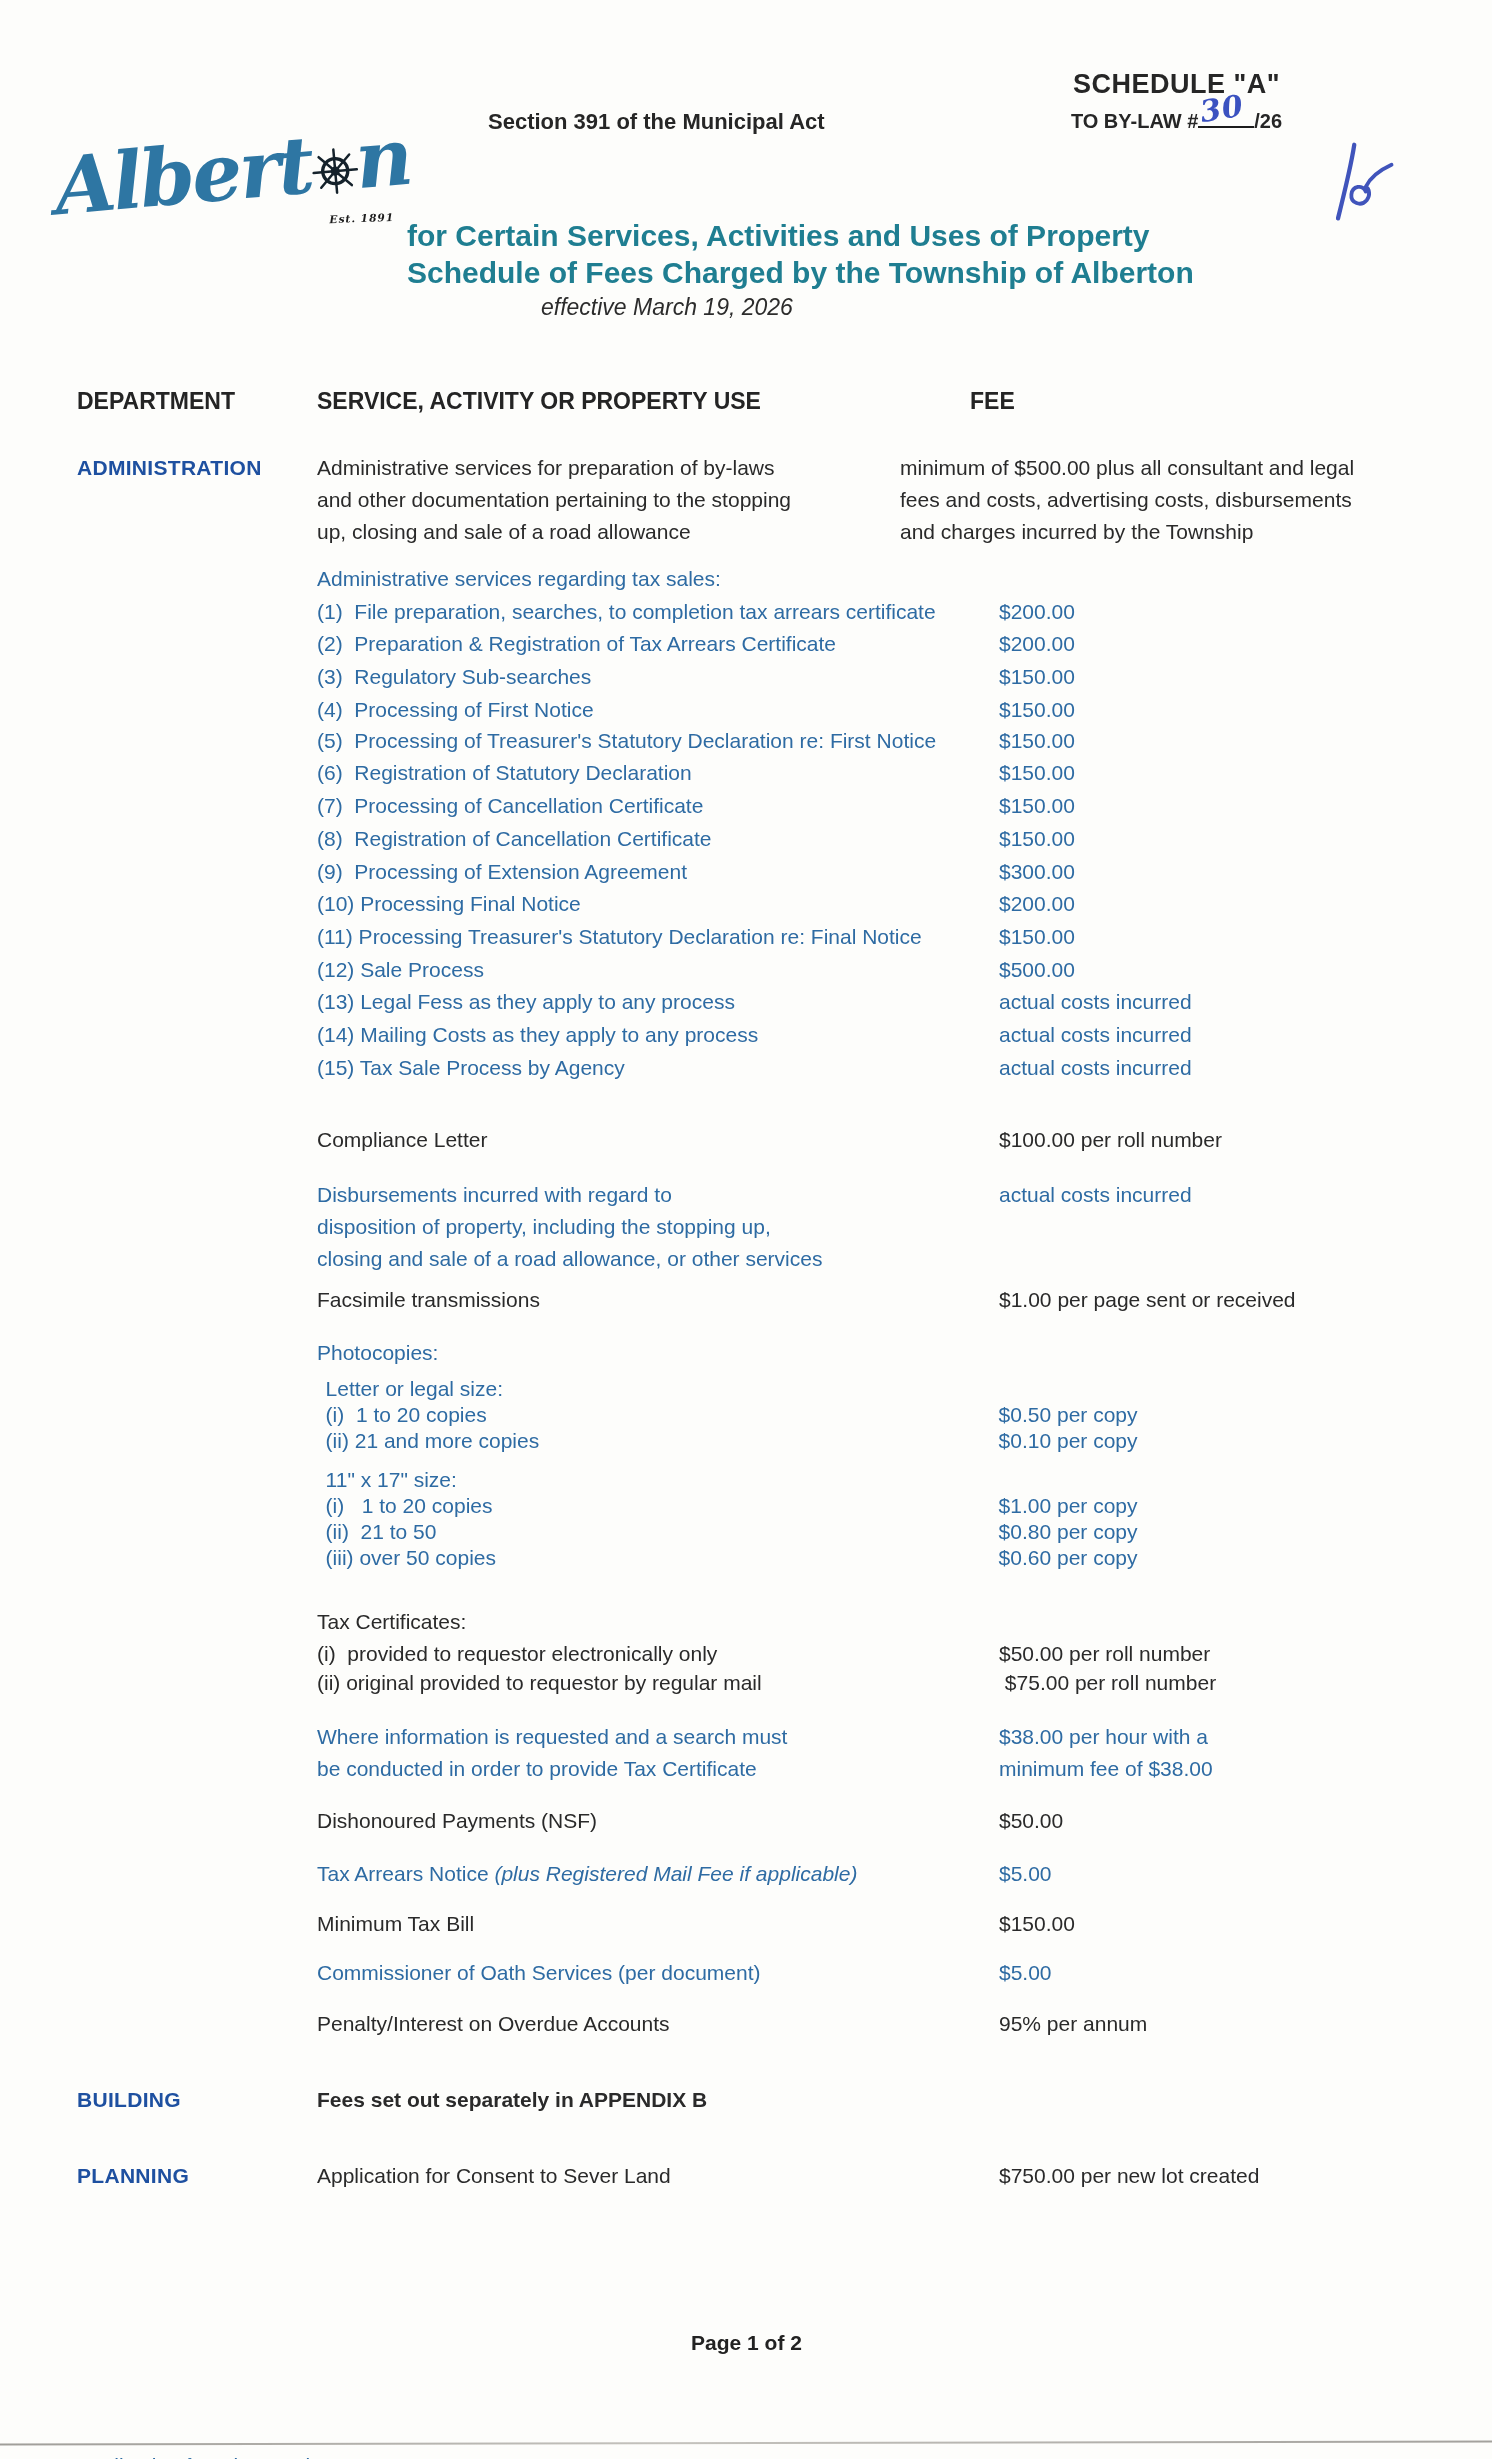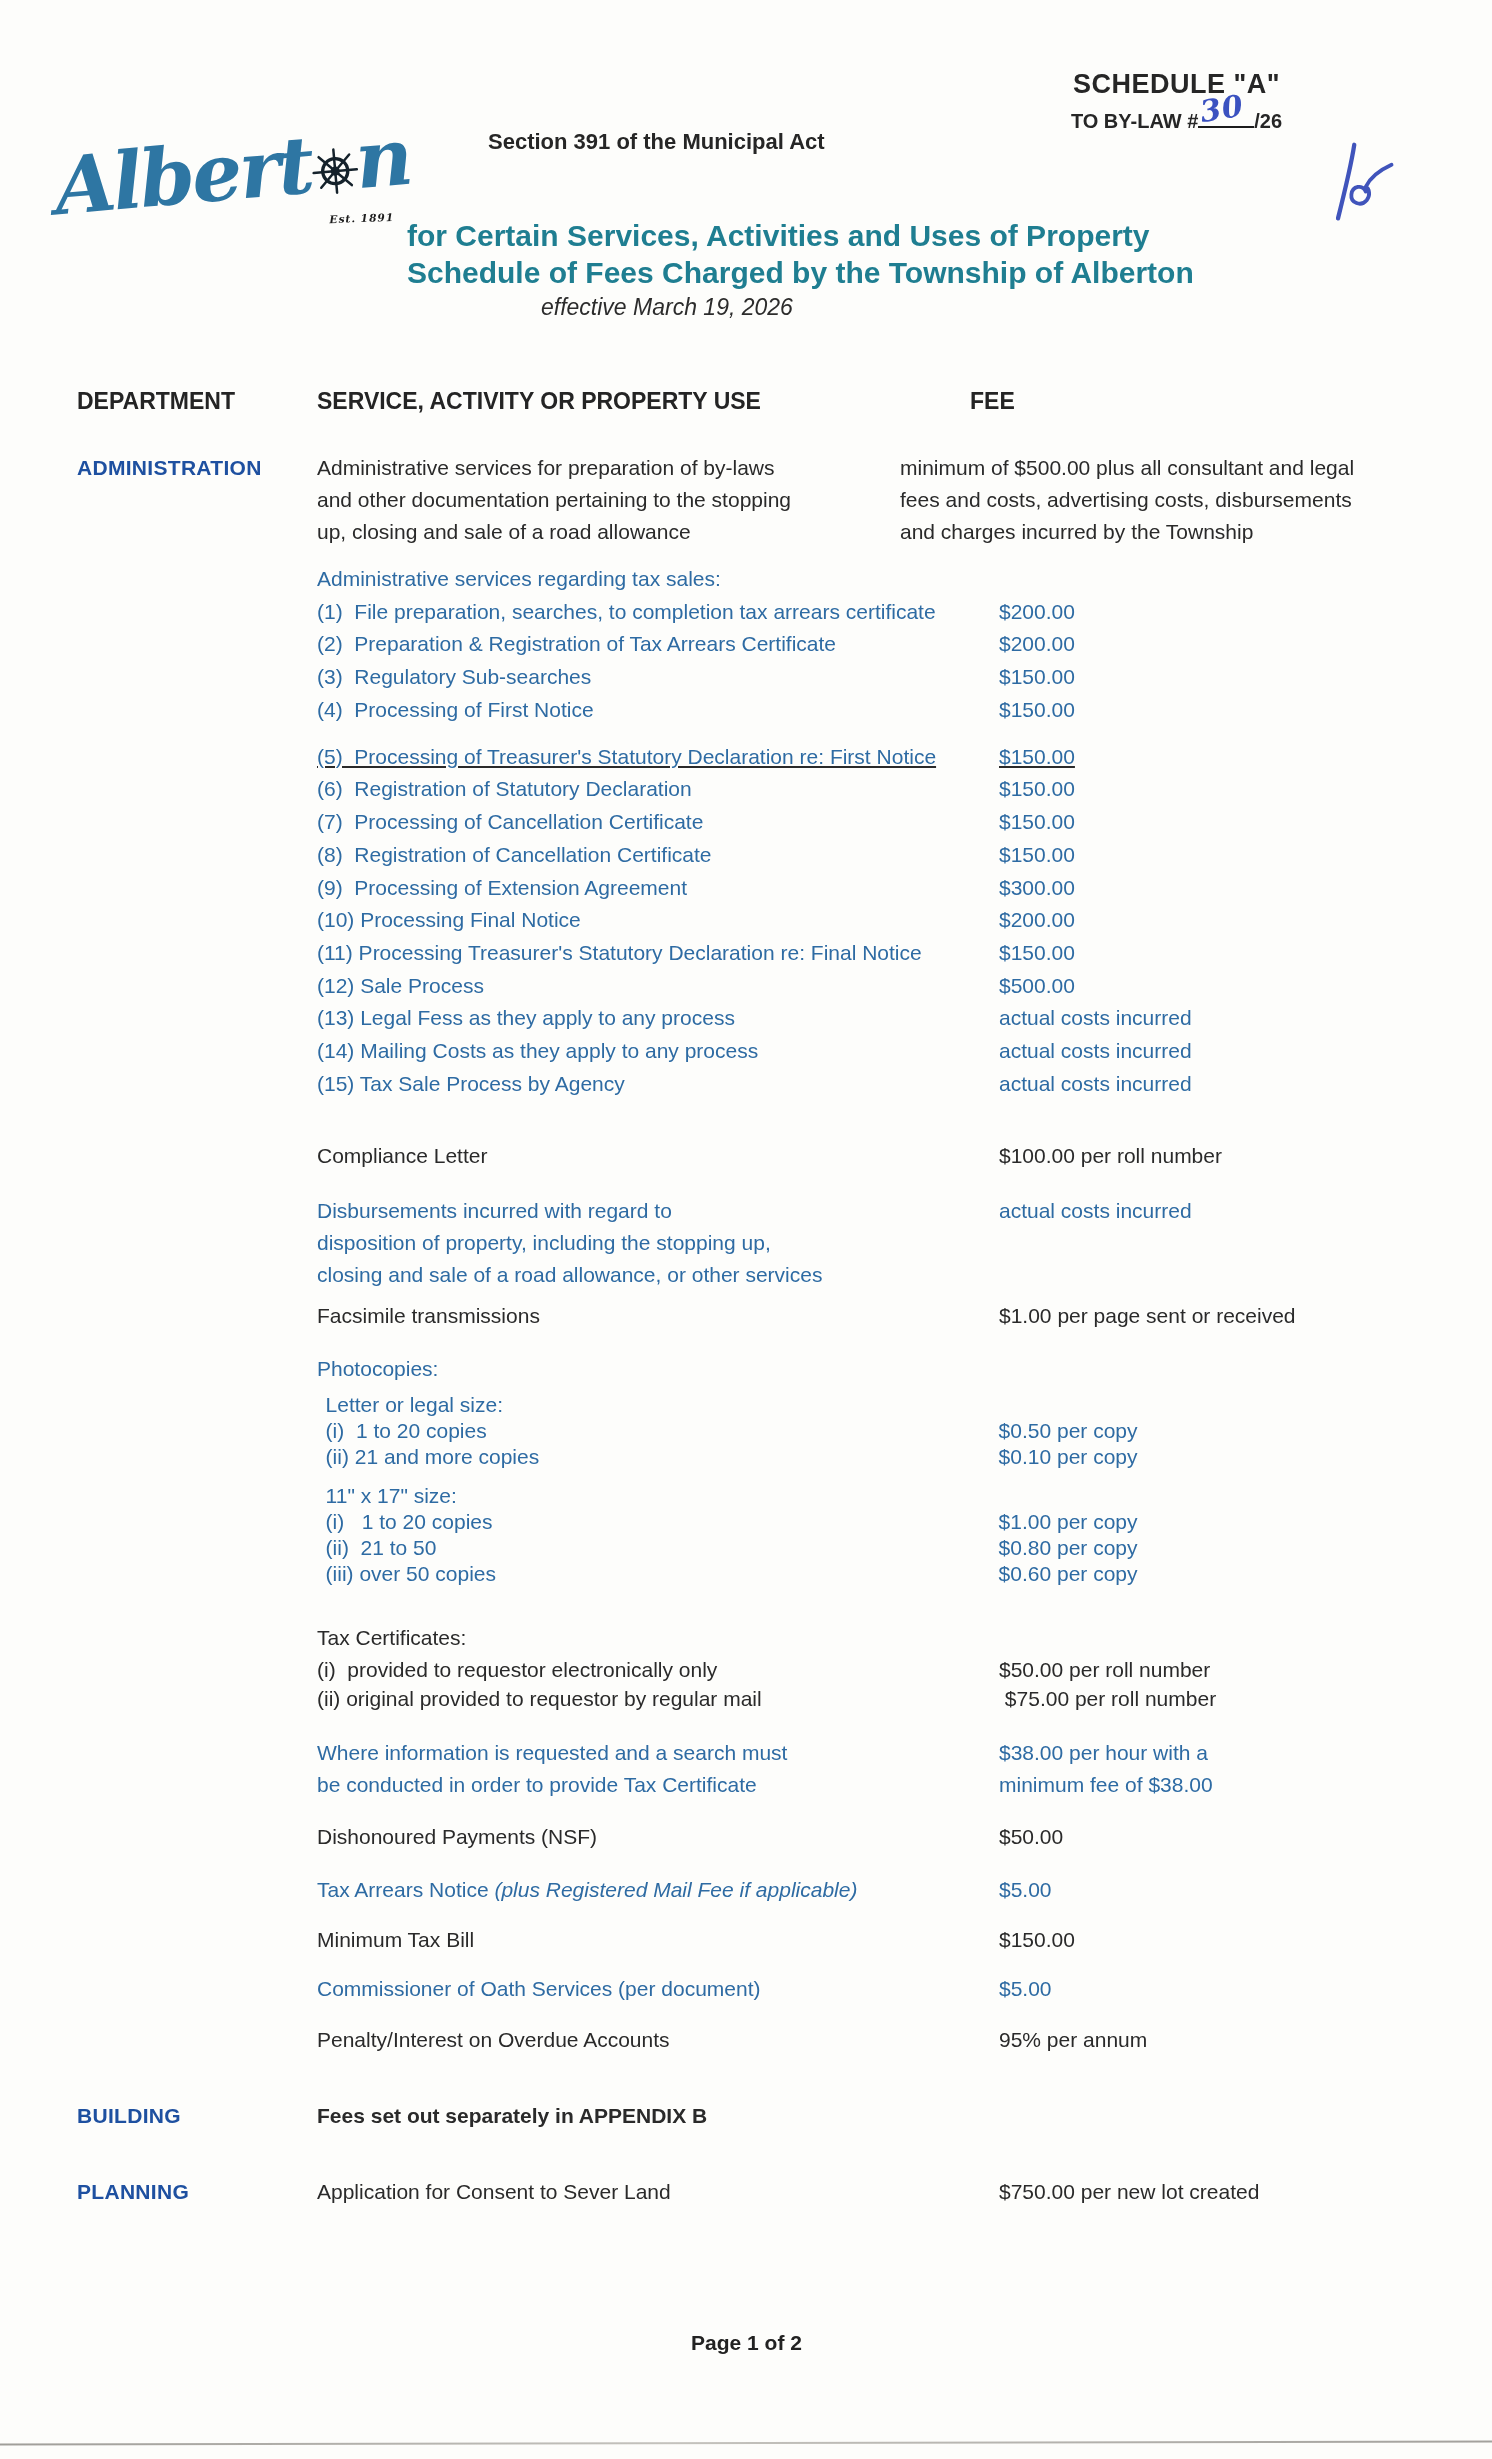--- a/index.html
+++ b/index.html
@@ -18,7 +18,7 @@
   }
   .initials-mark{position:absolute;left:1333px;top:140px;}
   
-  .section-line{position:absolute;left:488px;top:129px;font-size:22px;font-weight:bold;color:#262626;}
+  .section-line{position:absolute;left:488px;top:109px;font-size:22px;font-weight:bold;color:#262626;}
   .doc-title{position:absolute;left:407px;top:217px;font-size:30px;font-weight:bold;color:#1f7e91;line-height:37px;}
   .effective-line{position:absolute;left:541px;top:294px;font-size:23px;font-style:italic;color:#2c2c2c;}
   

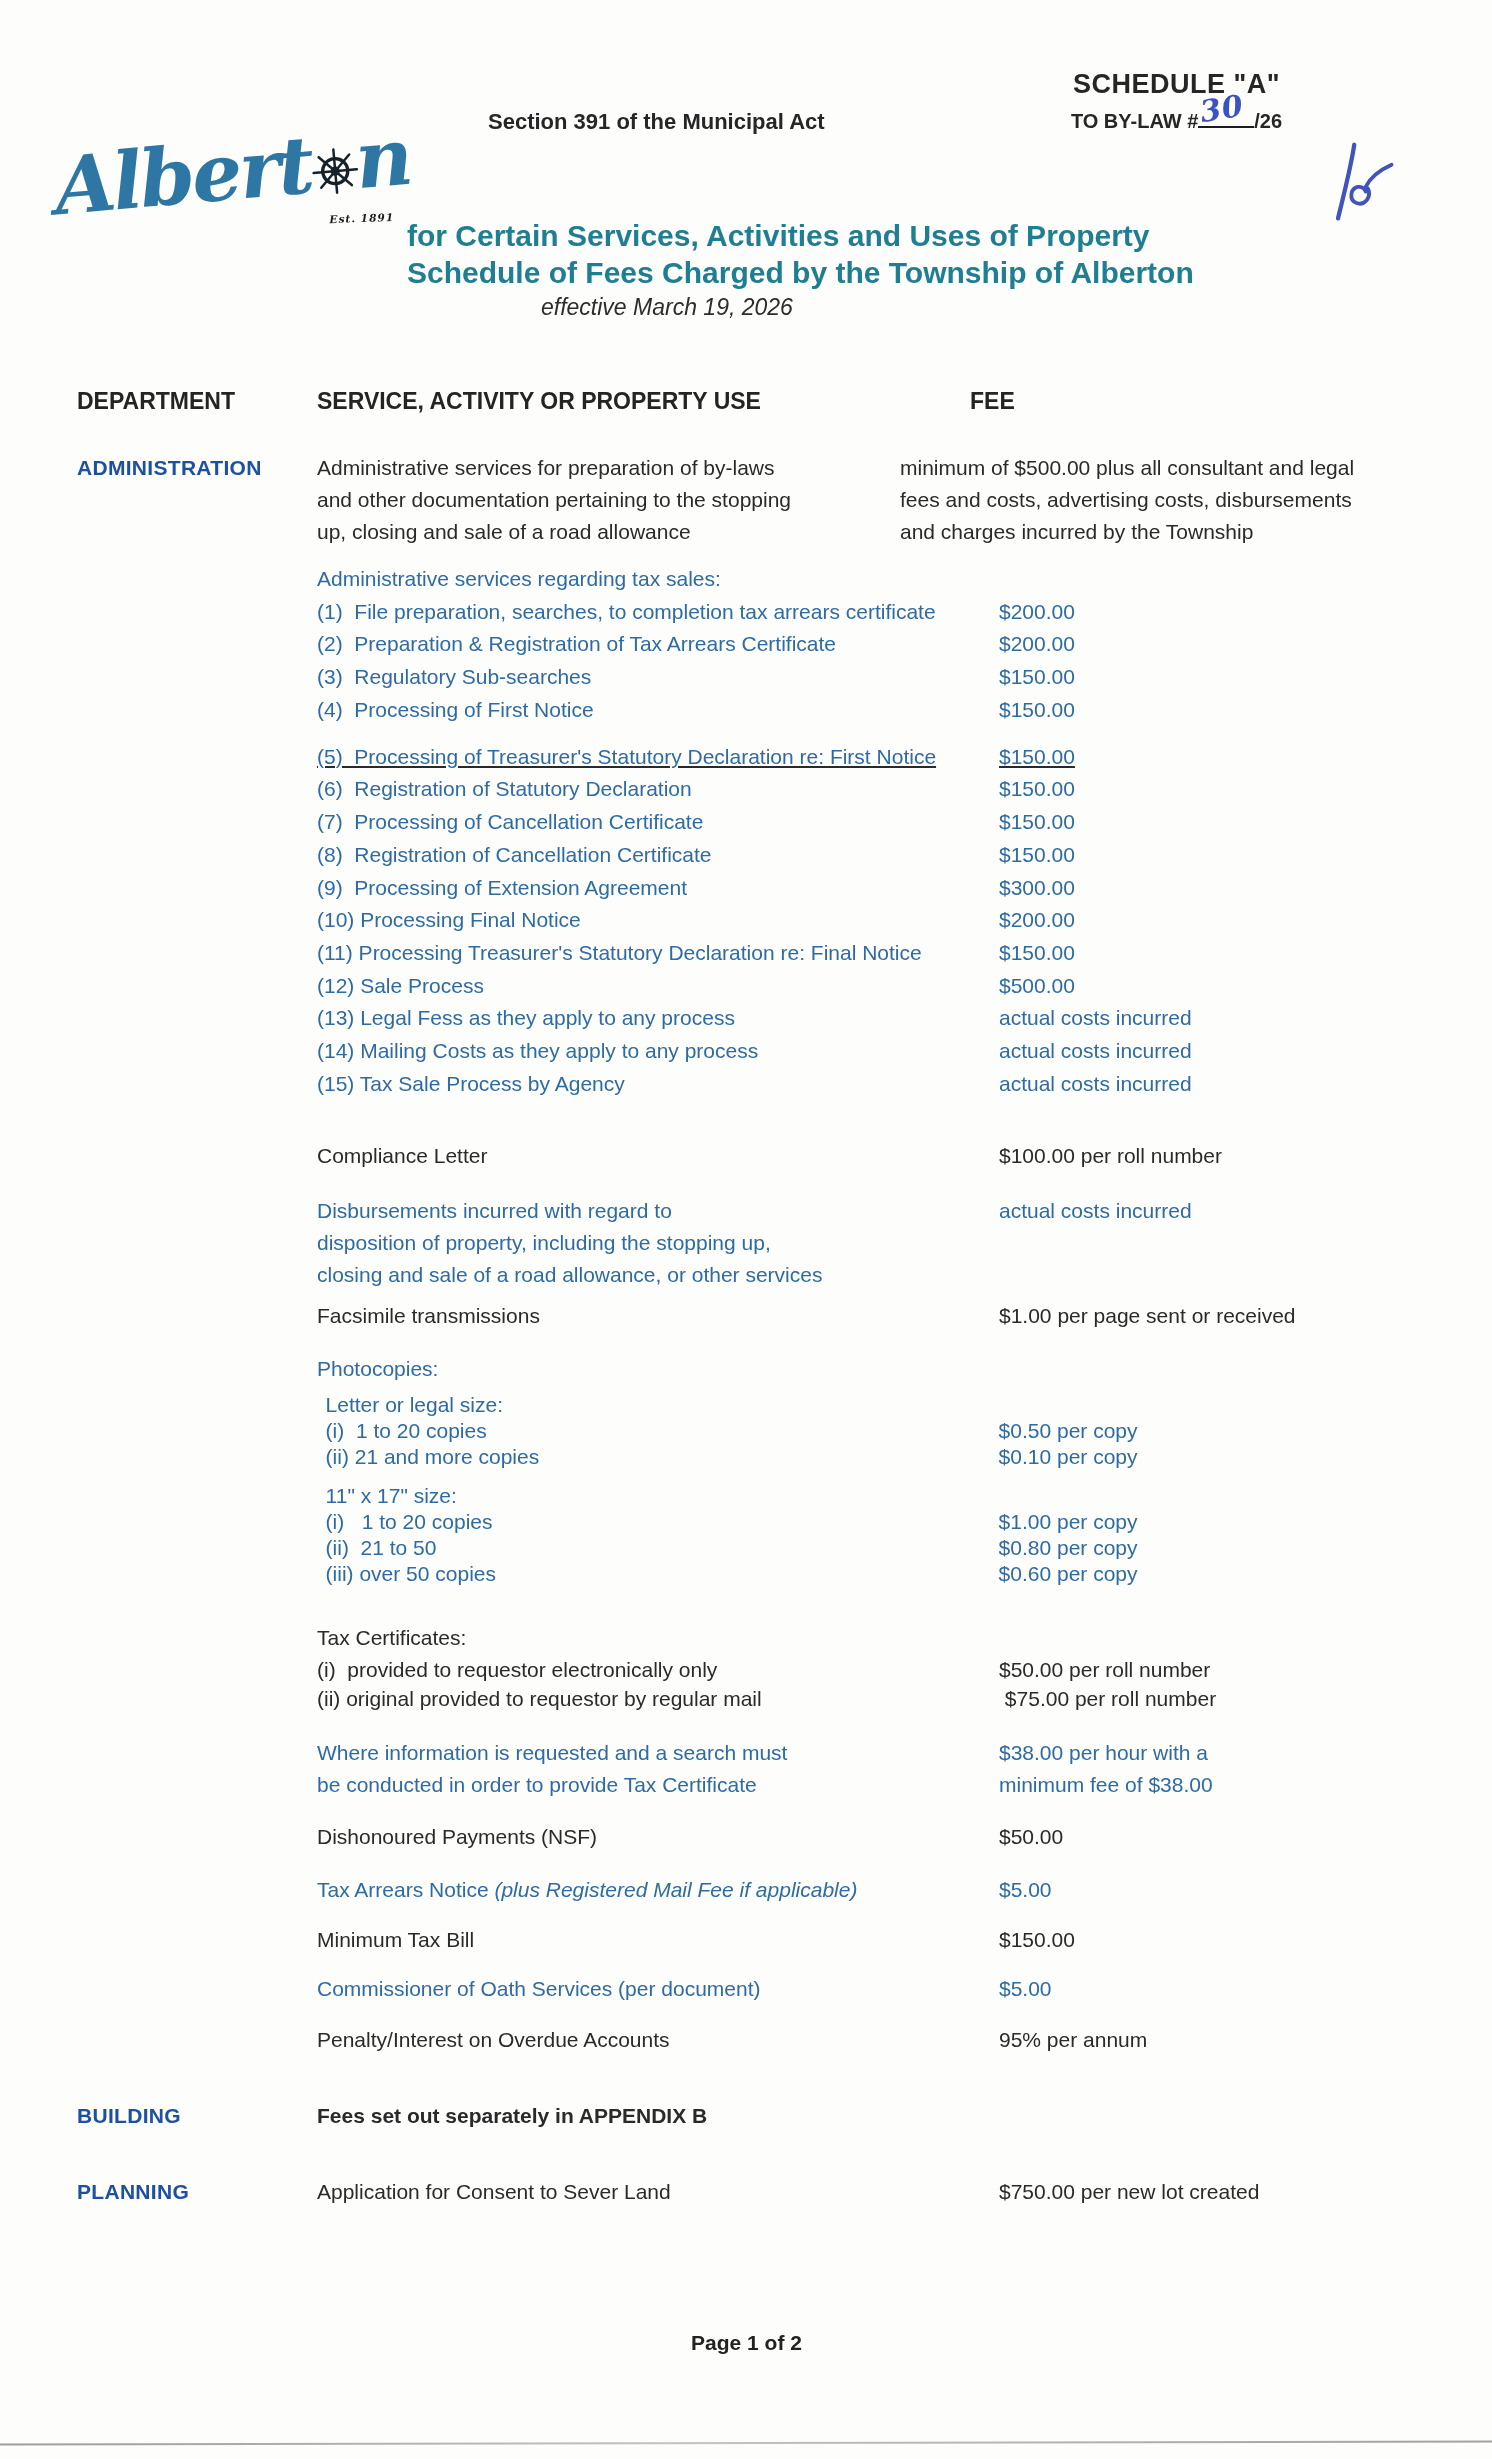--- a/index.html
+++ b/index.html
@@ -134,7 +134,7 @@
           <div class="col-service">(4)  Processing of First Notice</div>
           <div class="col-fee">$150.00</div>
         </div>
-        <div class="row item blue" style="margin-top: 21px; text-decoration: underline;">
+        <div class="row item blue" style="margin-top: 5px;">
           <div class="col-dept"></div>
           <div class="col-service">(5)  Processing of Treasurer's Statutory Declaration re: First Notice</div>
           <div class="col-fee">$150.00</div>

